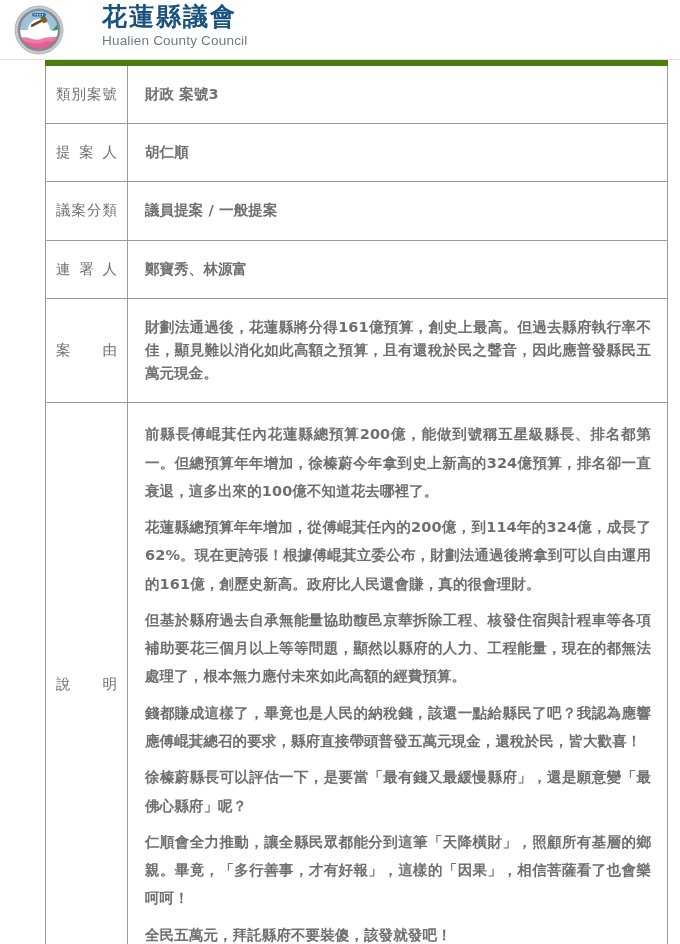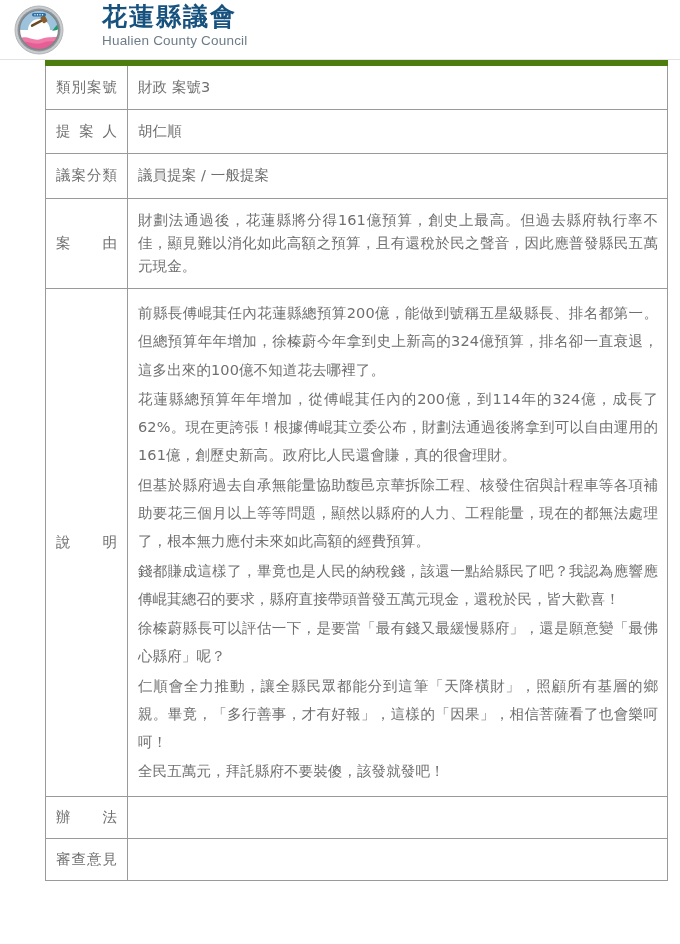--- a/index.html
+++ b/index.html
@@ -96,10 +96,11 @@
   }
   .value-cell.single { line-height: 1.6; }
   .value-cell p {
-    margin: 1px;
+    margin: 8px;
     text-align: justify;
     text-justify: inter-ideograph;
     letter-spacing: 0.1px;
+    font-weight: bold;
   }
   .value-cell.empty { height: 42px; }
 

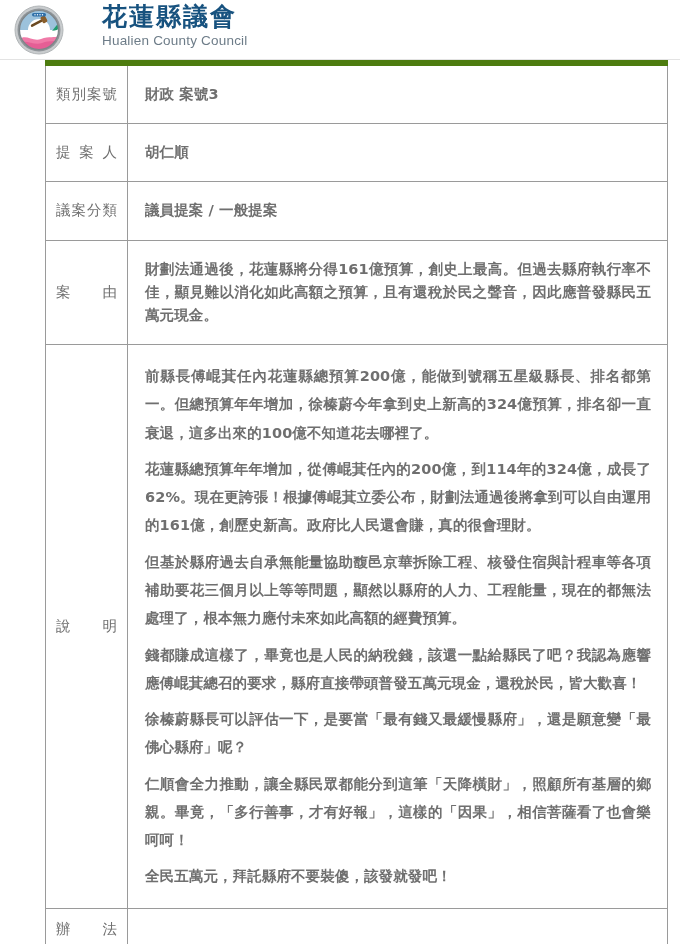--- a/index.html
+++ b/index.html
@@ -179,6 +179,14 @@
       </tr>
       <tr class="r-short">
         <td class="label-cell">
+          <span>連署人</span>
+        </td>
+        <td class="value-cell single">
+          <p>鄭寶秀、林源富</p>
+        </td>
+      </tr>
+      <tr class="r-short">
+        <td class="label-cell">
           <span>案由</span>
         </td>
         <td class="value-cell single">

